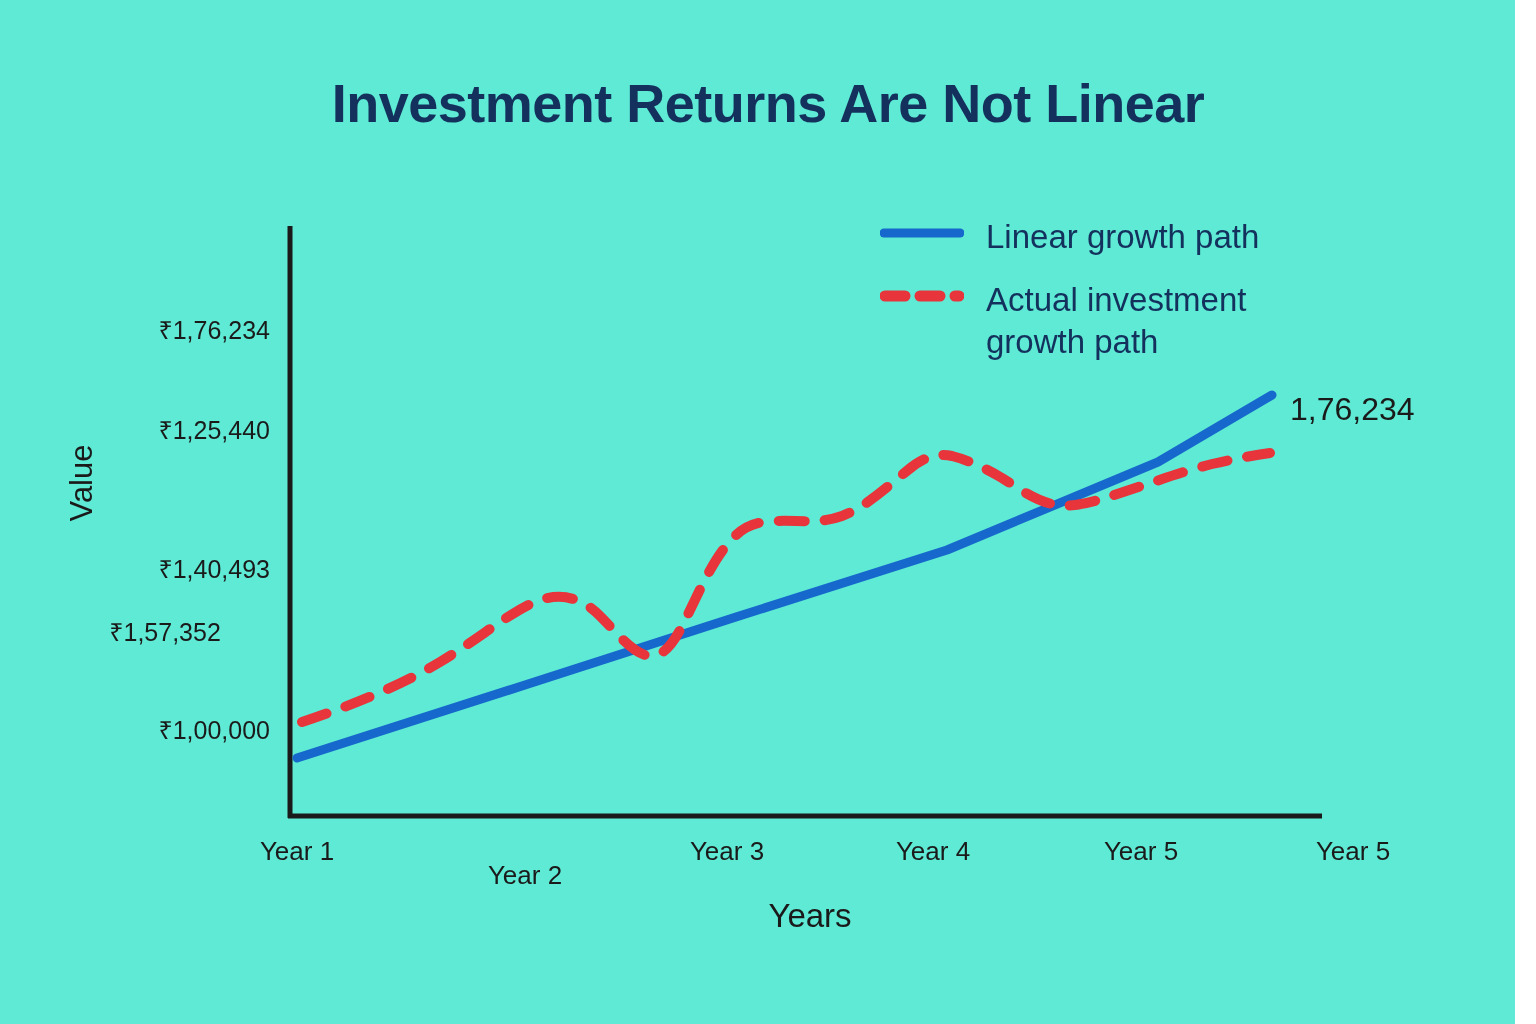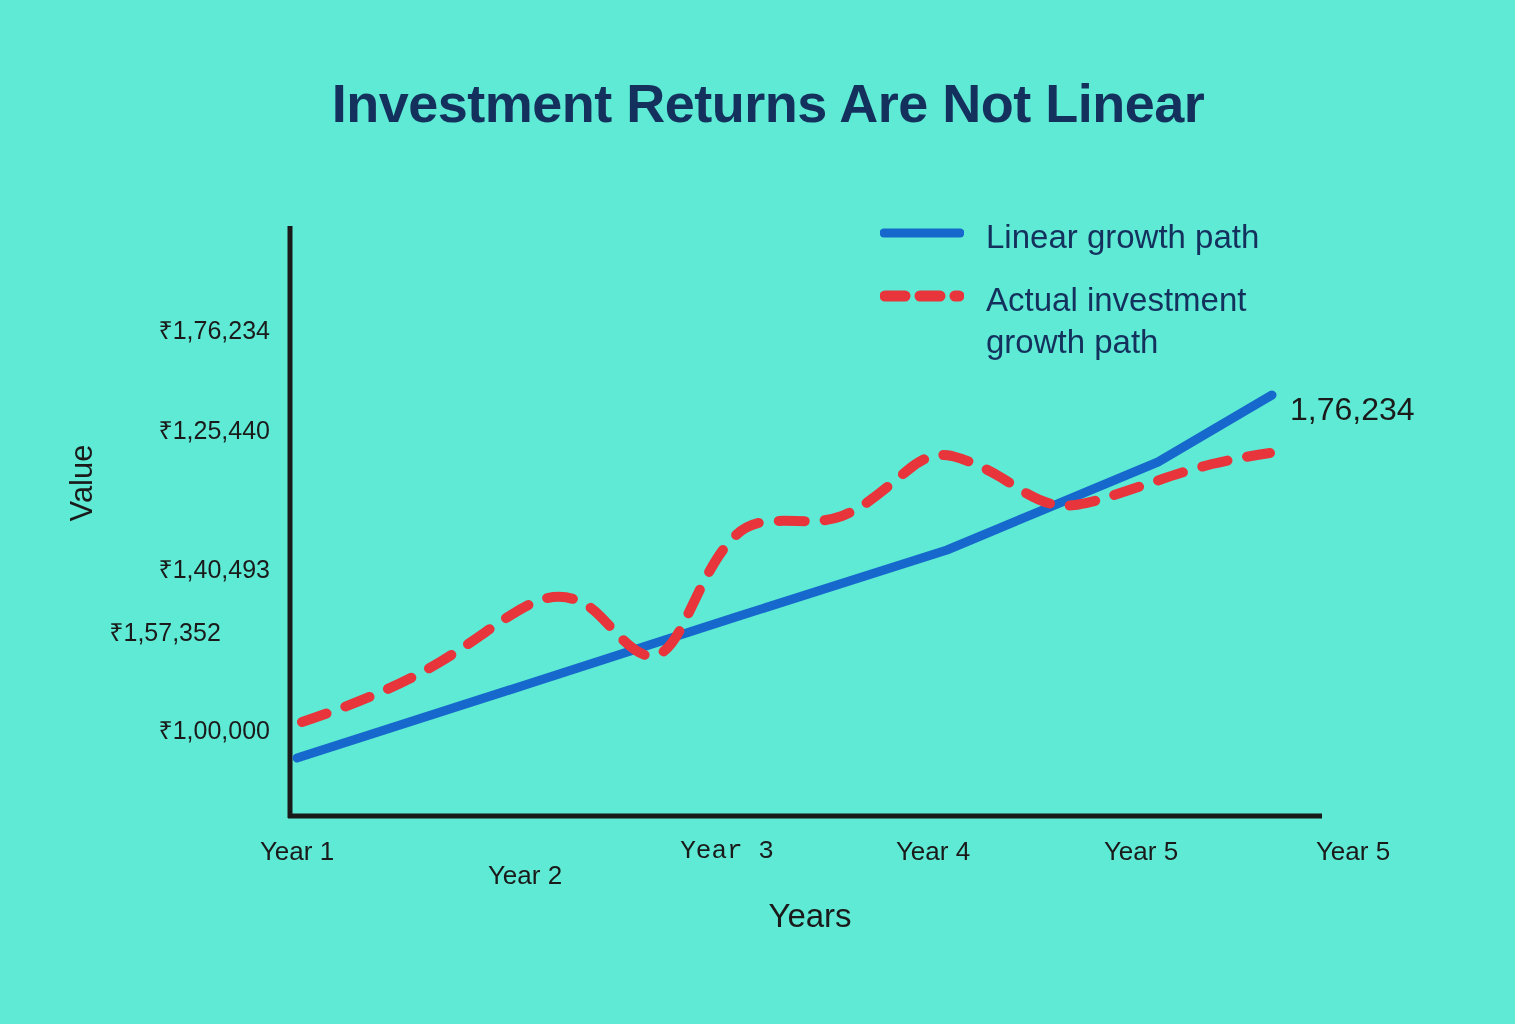--- a/index.html
+++ b/index.html
@@ -167,7 +167,7 @@
 
   <div class="xtick" style="left:192px; width:210px;">Year 1</div>
   <div class="xtick" style="left:420px; width:210px;margin-top:24px;">Year 2</div>
-  <div class="xtick" style="left:622px; width:210px;font-family:Liberation Mono, monospace;">Year 3</div>
+  <div class="xtick" style="left:622px; width:210px;">Year 3</div>
   <div class="xtick" style="left:828px; width:210px;">Year 4</div>
   <div class="xtick" style="left:1036px; width:210px;">Year 5</div>
   <div class="xtick" style="left:1248px; width:210px;">Year 5</div>

